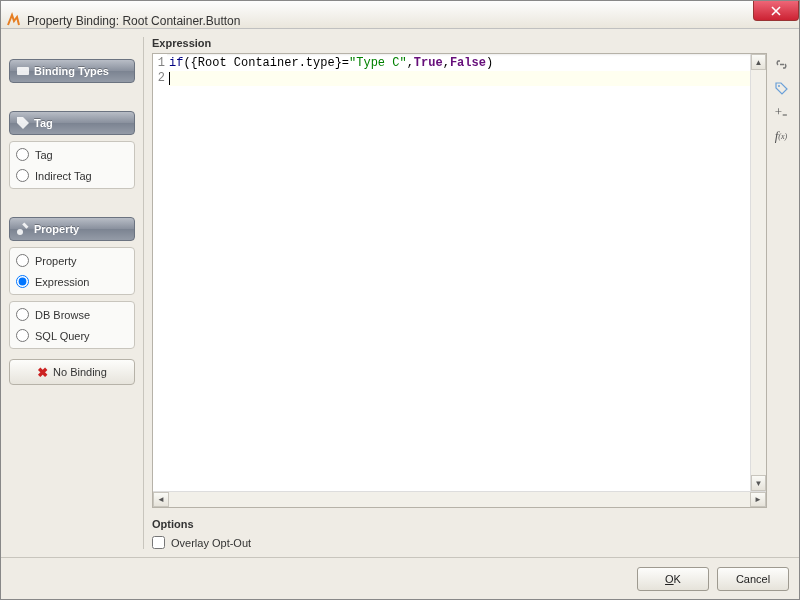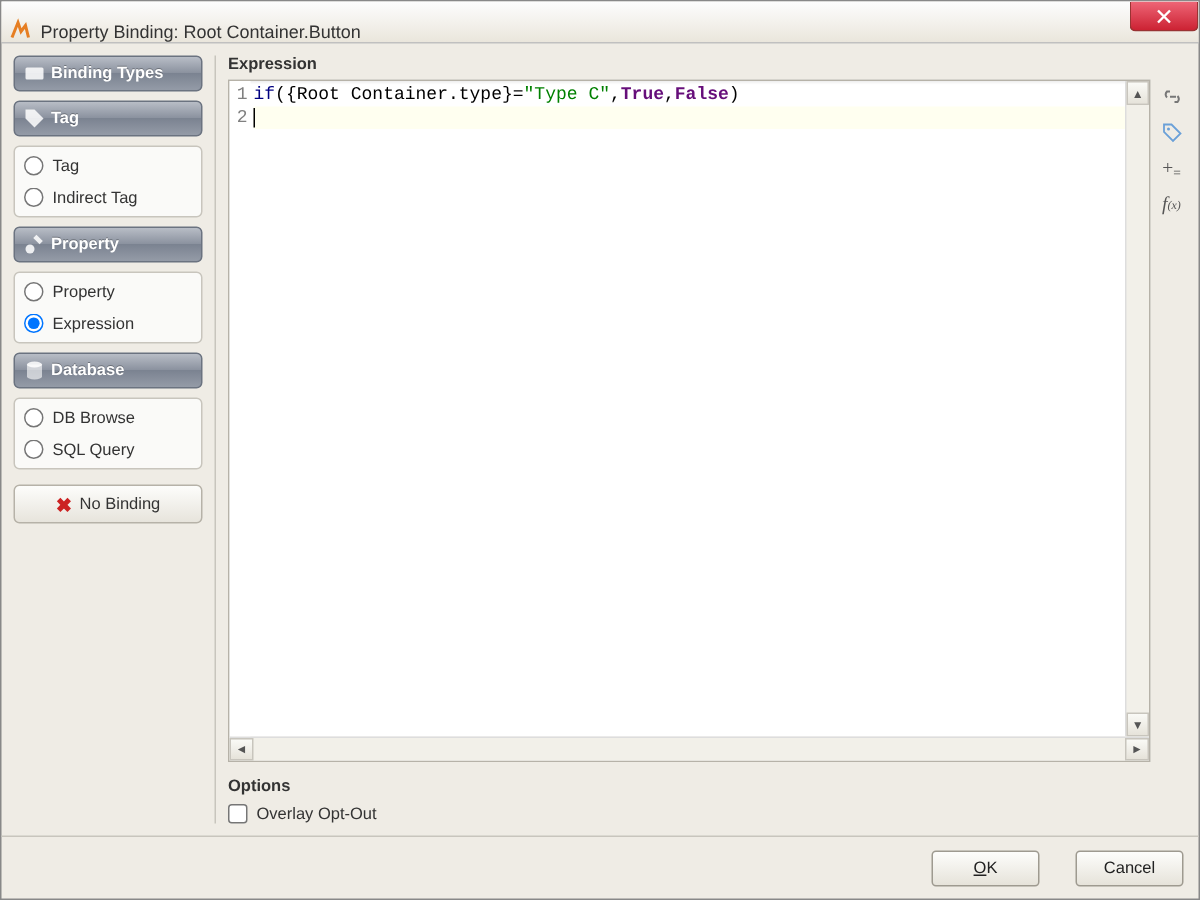--- a/index.html
+++ b/index.html
@@ -17,7 +17,7 @@
   
   .sidebar { width: 126px; display: flex; flex-direction: column; gap: 6px; }
   
-  .section-header { height: 24px; background: linear-gradient(#b8bdc6, #8a919e 49%, #7b8391 50%, #949ba7); border: 1px solid #6b7380; border-radius: 4px; color: #fff; font-weight: bold; font-size: 11px; display: flex; align-items: center; padding: 0 6px; gap: 4px; text-shadow: 0 -1px 0 rgba(0,0,0,0.3); }
+  .section-header { height: 24px; background: linear-gradient(#b8bdc6, #8a919e 49%, #7b8391 50%, #949ba7); border: 1px solid #6b7380; border-radius: 4px; color: #fff; font-weight: bold; font-size: 11px; display: flex; align-items: center; padding: 0 6px; gap: 4px; text-shadow: 0 -1px 0 rgba(0,0,0,0.3); margin-top: 22px; }
   .section-header .hicon { width: 14px; height: 14px; display: flex; align-items: center; justify-content: center; }
   
   .section-body { background: #fafaf8; border: 1px solid #c8c5bd; border-radius: 4px; padding: 6px 6px; display: flex; flex-direction: column; gap: 8px; }

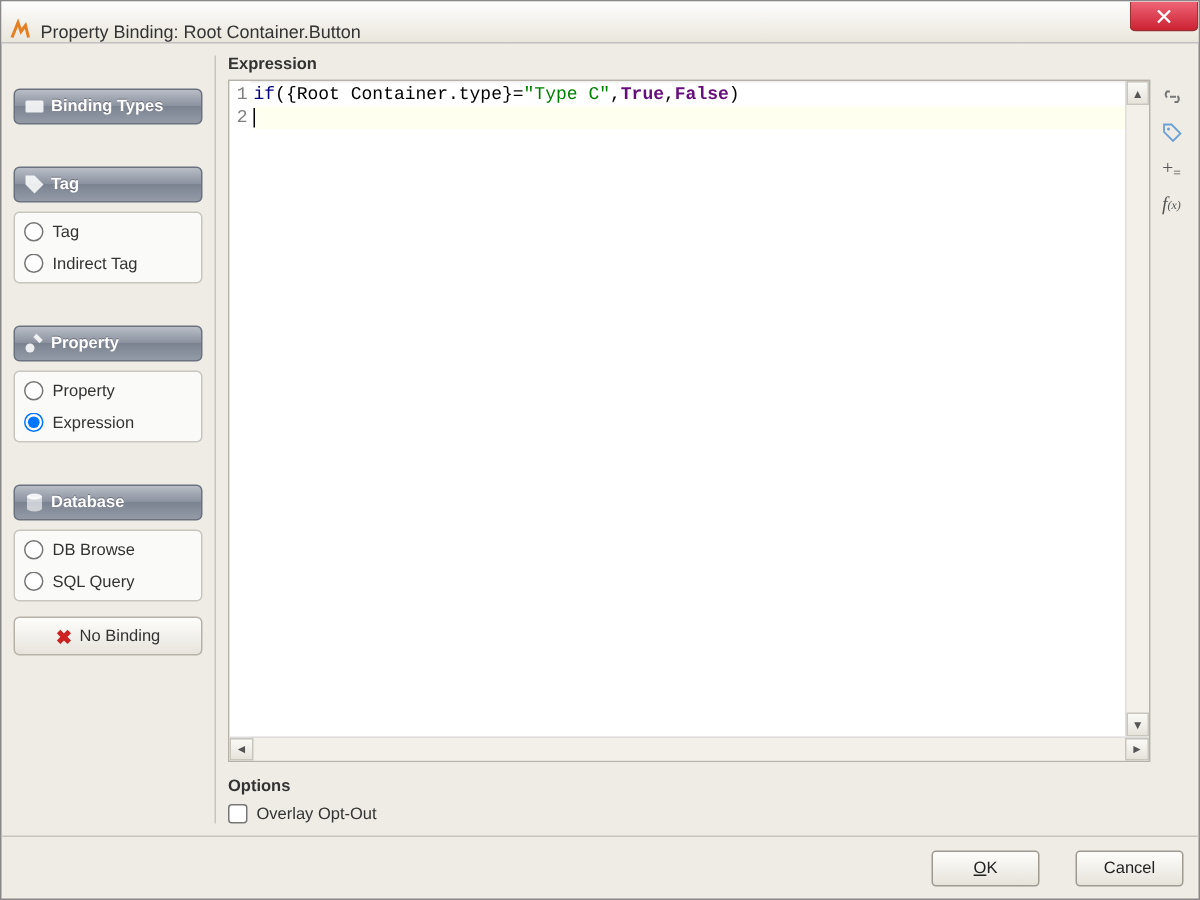--- a/index.html
+++ b/index.html
@@ -132,15 +132,6 @@
         </label>
       </div>
 
-      <div class="section-header">
-        <span class="hicon">
-          <svg viewBox="0 0 14 14">
-              <ellipse cx="7" cy="3" rx="5" ry="2" fill="#fff" opacity="0.85"></ellipse>
-              <path d="M2 3 v8 a5 2 0 0 0 10 0 v-8" fill="#fff" opacity="0.6"></path>
-            </svg>
-        </span>
-        <span>Database</span>
-      </div>
       <div class="section-body">
         <label class="radio-row">
           <input type="radio" name="bt" style="">

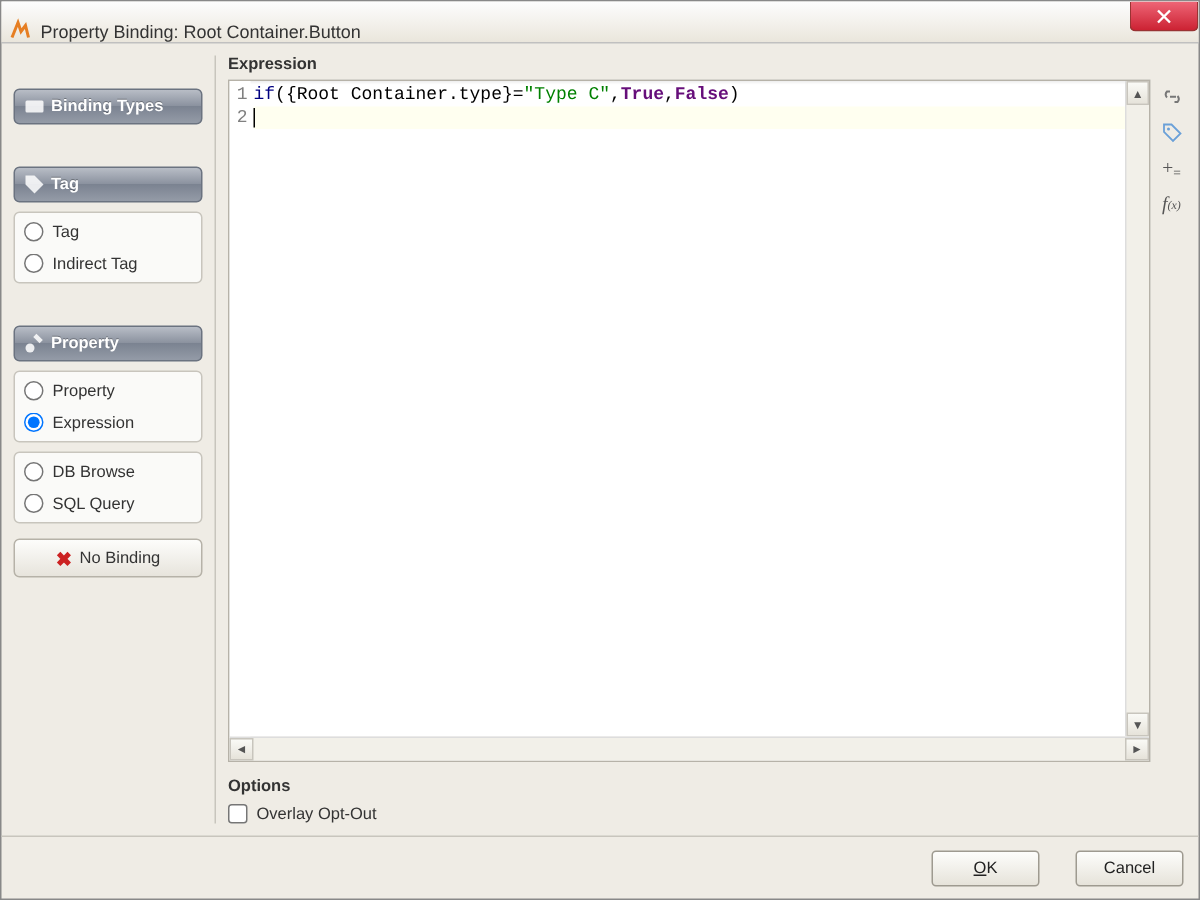--- a/index.html
+++ b/index.html
@@ -58,7 +58,7 @@
   .options { margin-top: 10px; }
   .options .opt-row { display: flex; align-items: center; gap: 6px; margin-top: 6px; font-size: 11px; color: #333; }
   
-  .footer { height: 42px; border-top: 1px solid #c8c5bd; display: flex; align-items: center; justify-content: flex-end; padding: 0 10px; gap: 24px; }
+  .footer { height: 42px; border-top: 1px solid #c8c5bd; display: flex; align-items: center; justify-content: flex-end; padding: 0 10px; gap: 8px; }
   .btn { min-width: 72px; height: 24px; background: linear-gradient(#fdfdfb,#e6e3da); border: 1px solid #9e9a90; border-radius: 3px; font-size: 11px; color: #222; cursor: pointer; padding: 0 10px; }
   .btn u { text-decoration: underline; }
 </style>

